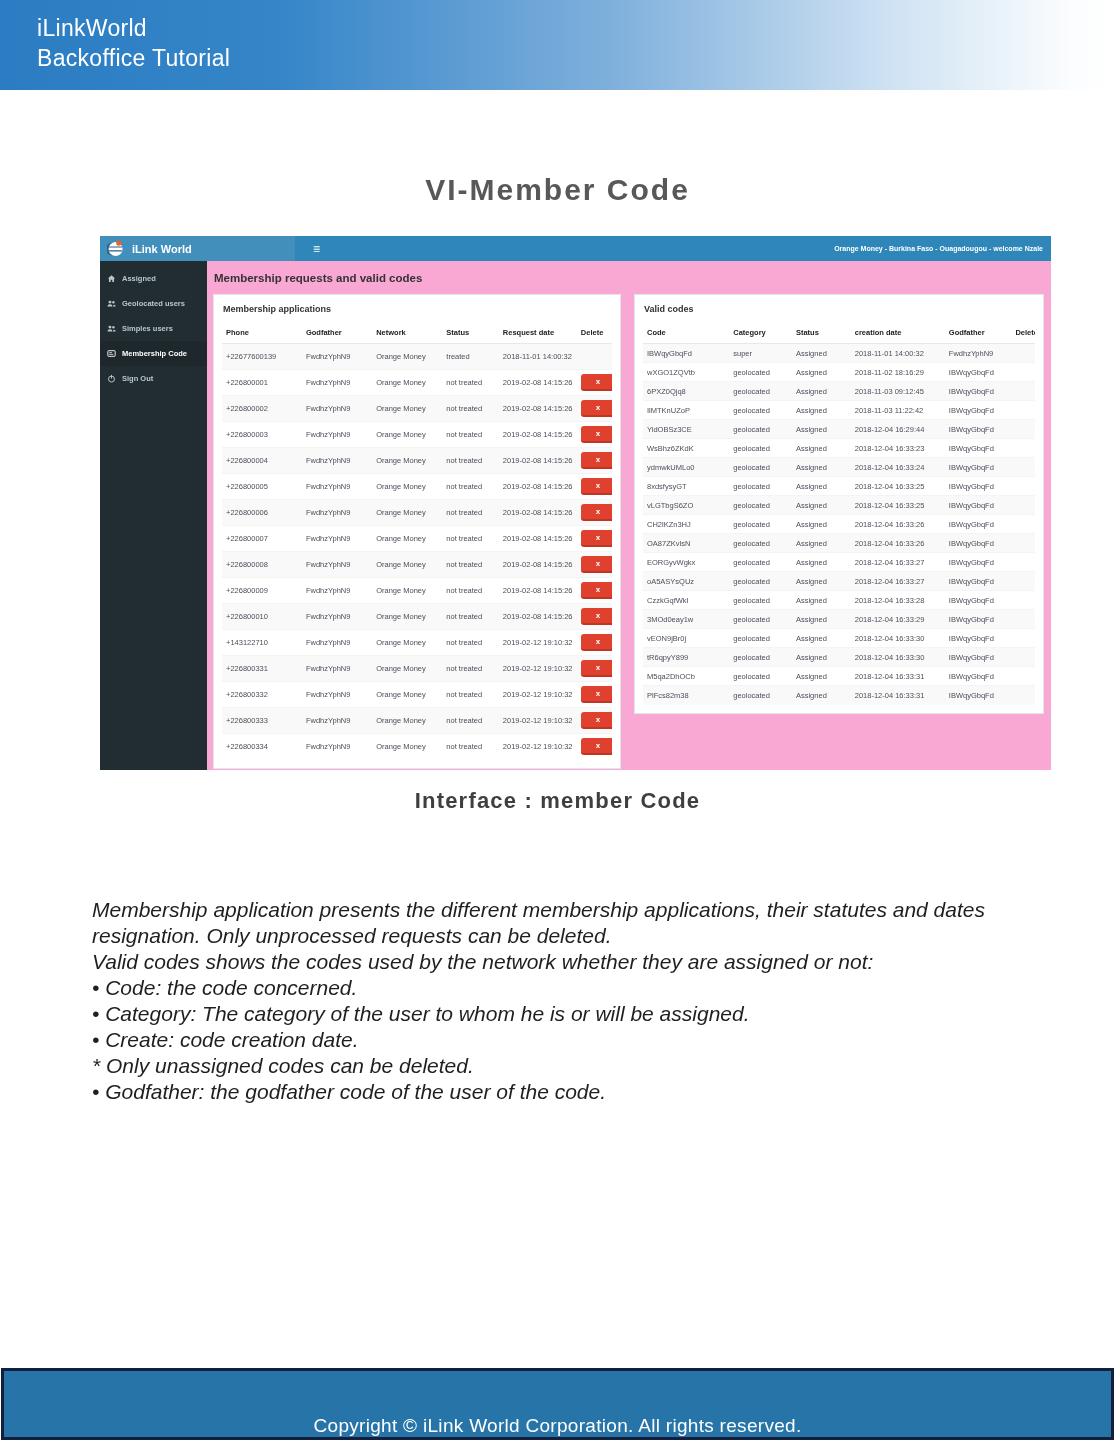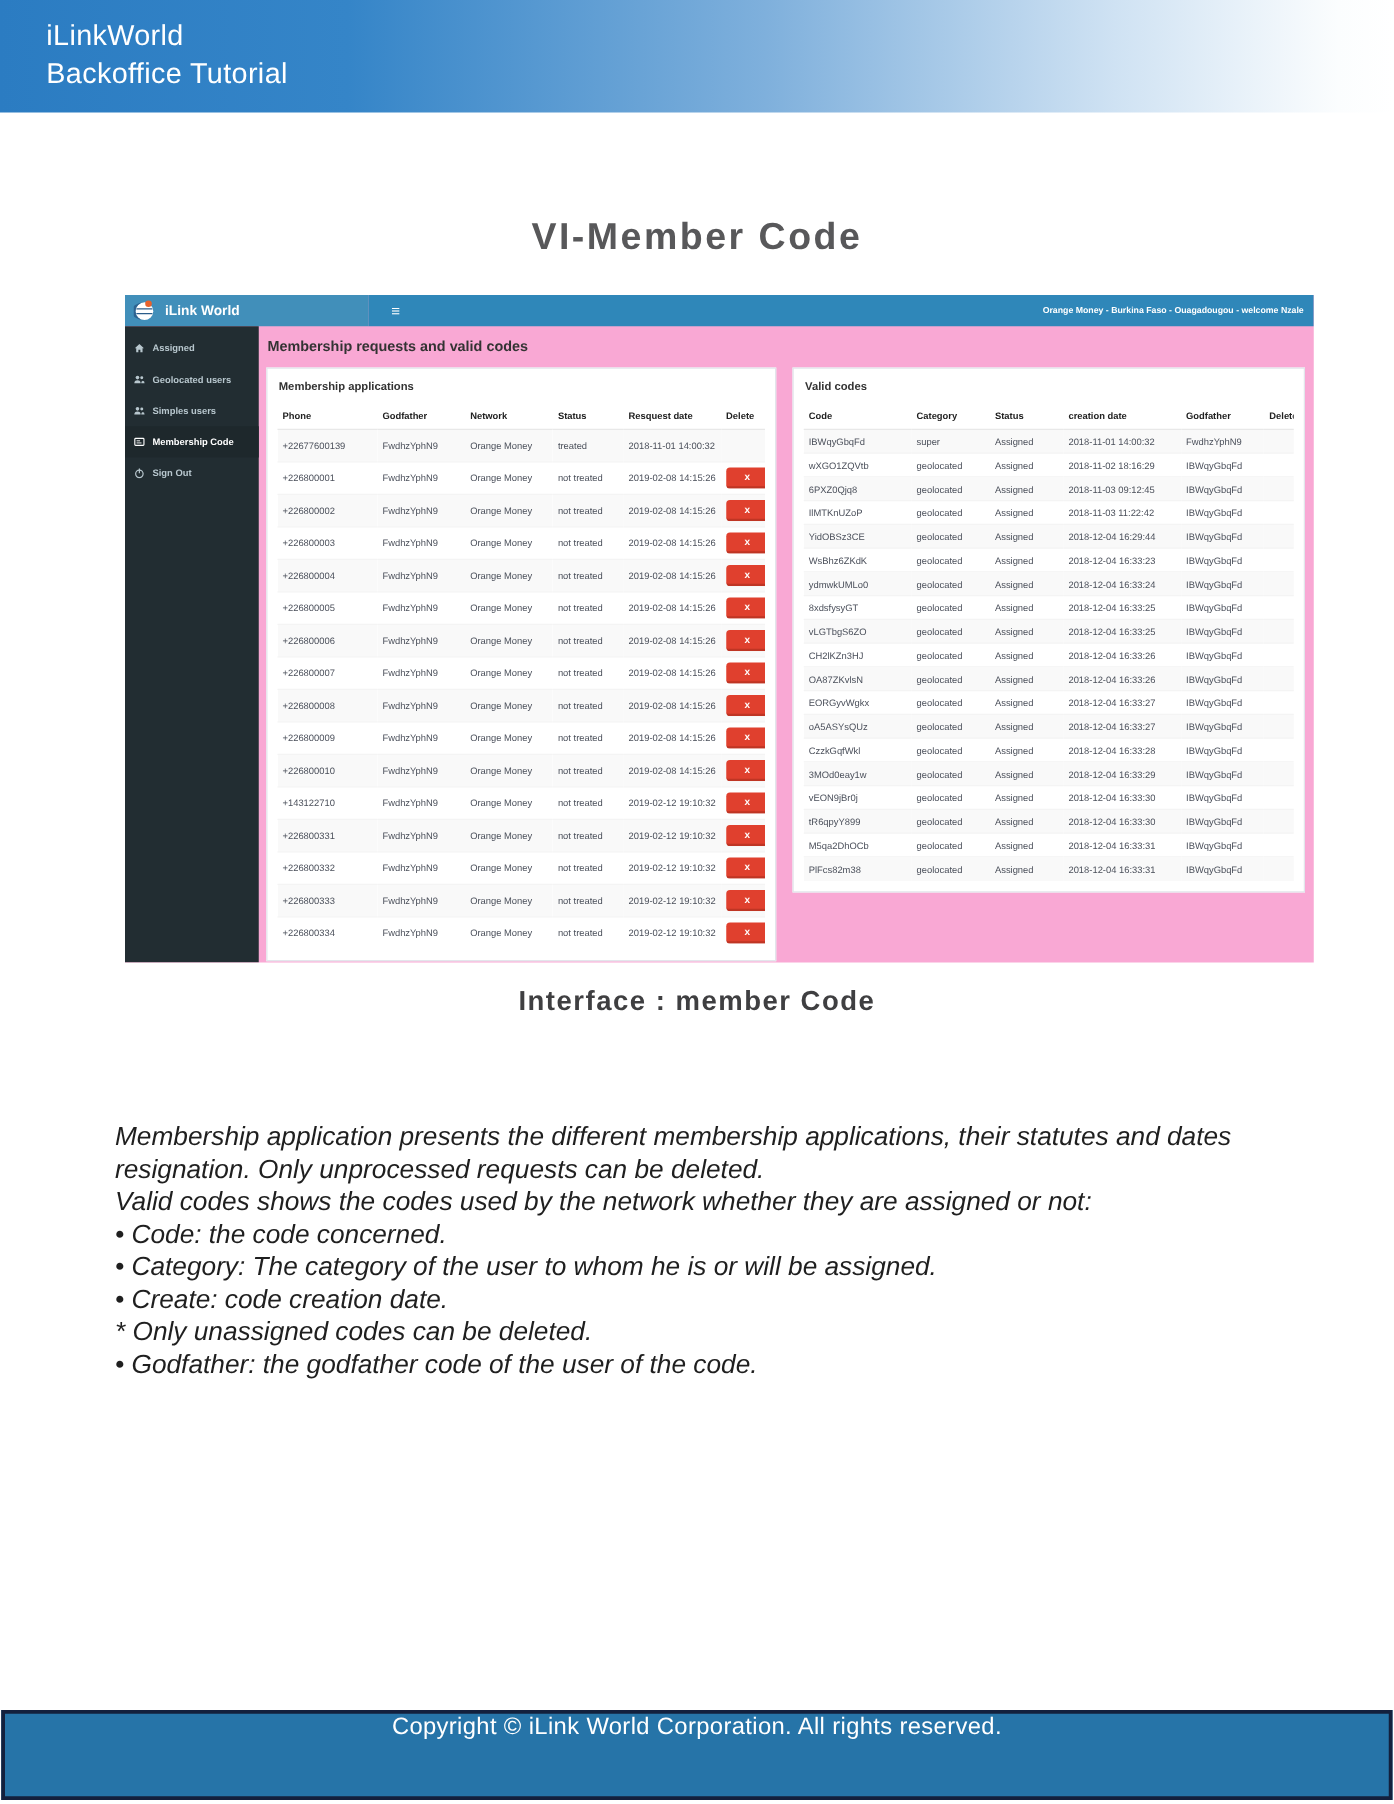--- a/index.html
+++ b/index.html
@@ -99,7 +99,7 @@
   .footer {
     position:absolute; left:1px; right:1px; top:1368px; bottom:3px;
     background:#2674a8; border:3px solid #13203d; color:#fff;
-    display:flex; align-items:flex-start; justify-content:center;
+    display:flex; align-items:flex-end; justify-content:center;
     font-size:19px; letter-spacing:.3px;
   }
 </style>

